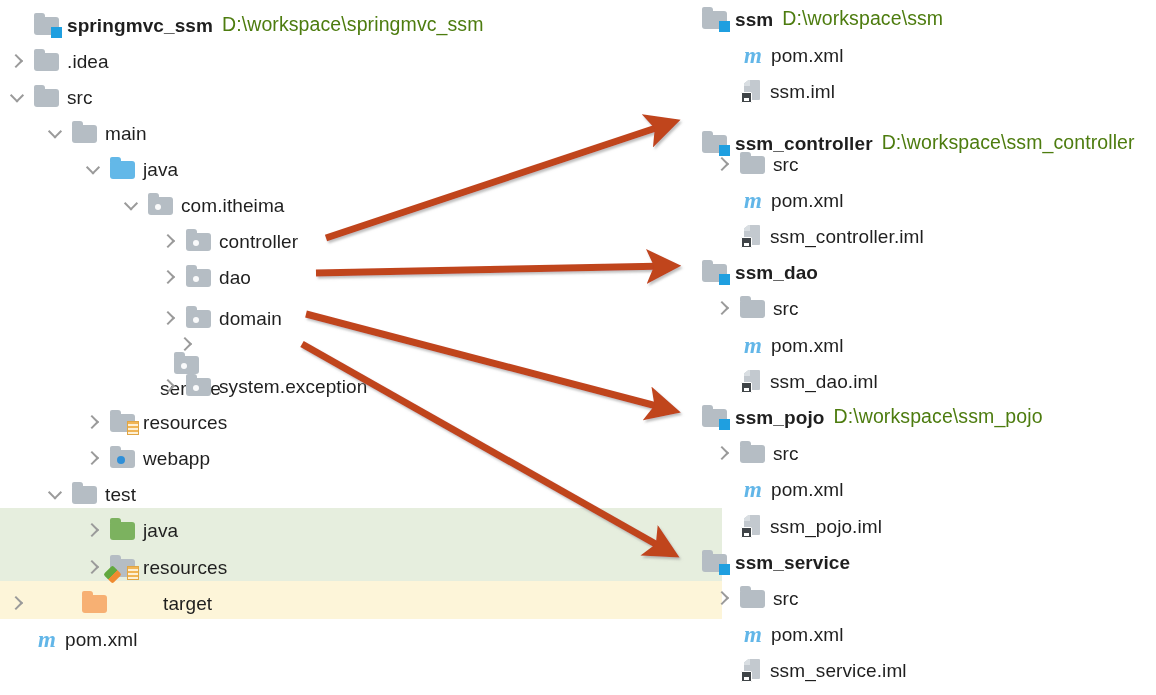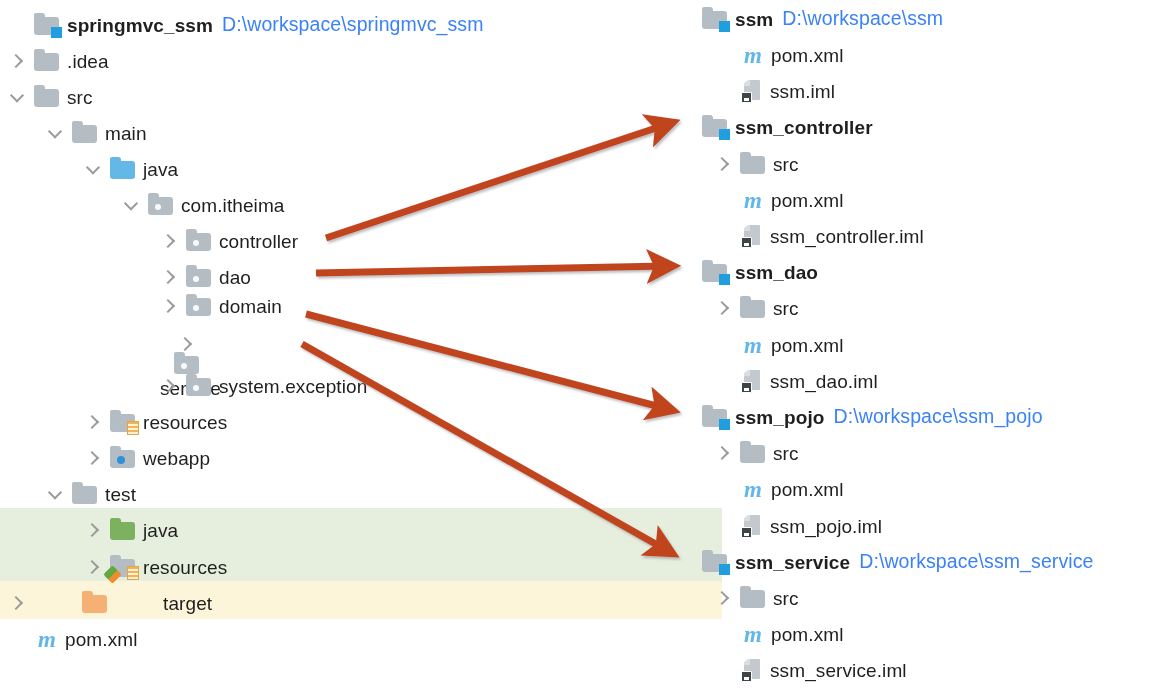--- a/index.html
+++ b/index.html
@@ -45,7 +45,7 @@
   .path {
     font-size: 19.5px;
     line-height: 1;
-    color: #3b82f6;
+    color: #4d7c0f;
     margin-left: 9px;
     letter-spacing: .1px;
   }

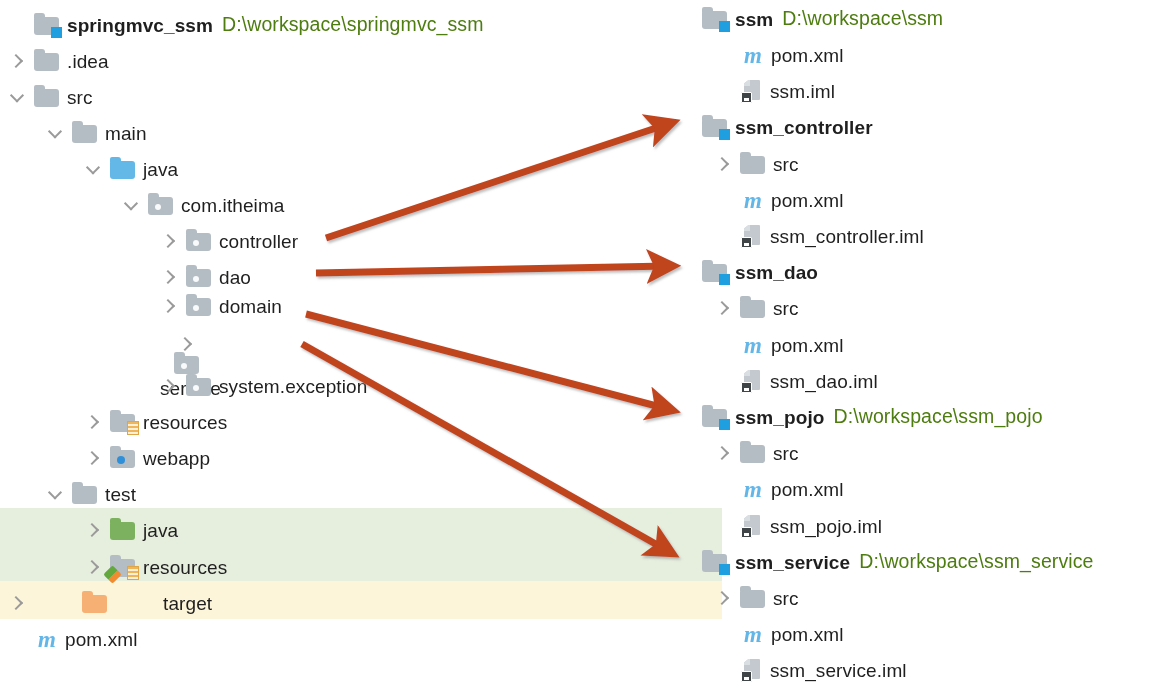--- a/index.html
+++ b/index.html
@@ -374,7 +374,7 @@
         </span>
         <span class="label">ssm.iml</span>
       </div>
-      <div class="row" style="top: 112px; left: 676px;">
+      <div class="row" style="top: 128px; left: 676px;">
         <span class="chev blank"></span>
         <span class="ico">
           <span class="folder"></span>

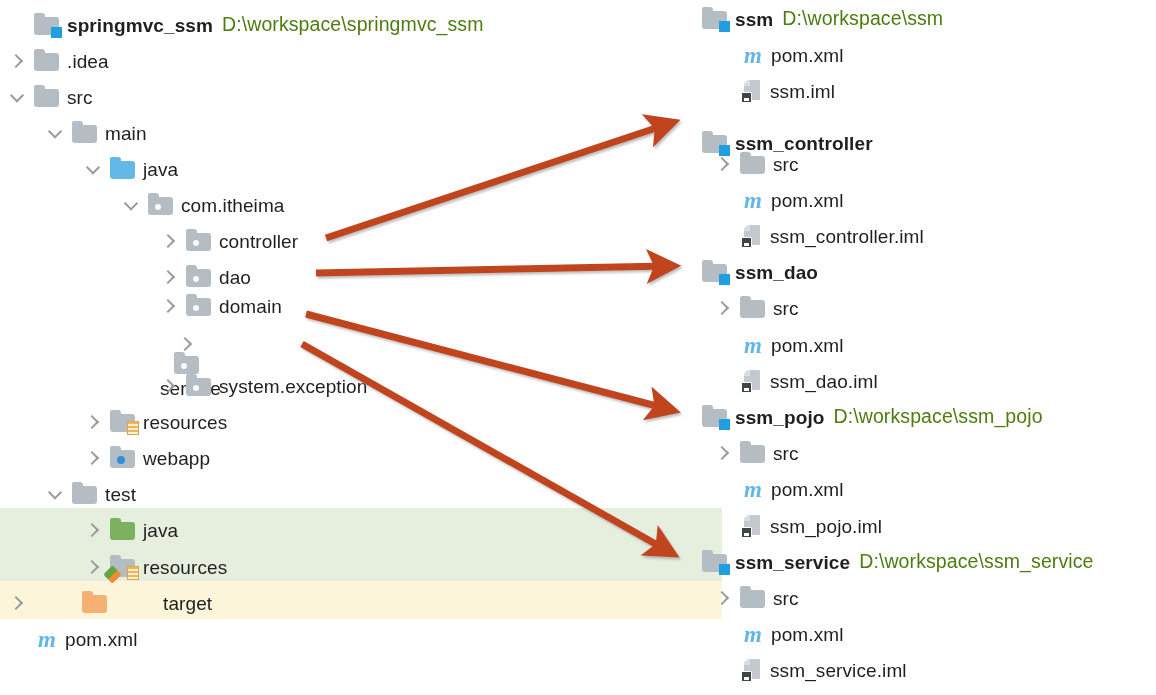--- a/index.html
+++ b/index.html
@@ -381,6 +381,7 @@
           <span class="badge-module"></span>
         </span>
         <span class="label bold">ssm_controller</span>
+        <span class="path">D:\workspace\ssm_controller</span>
       </div>
       <div class="row" style="top: 149px; left: 714px;">
         <span class="chev right"></span>

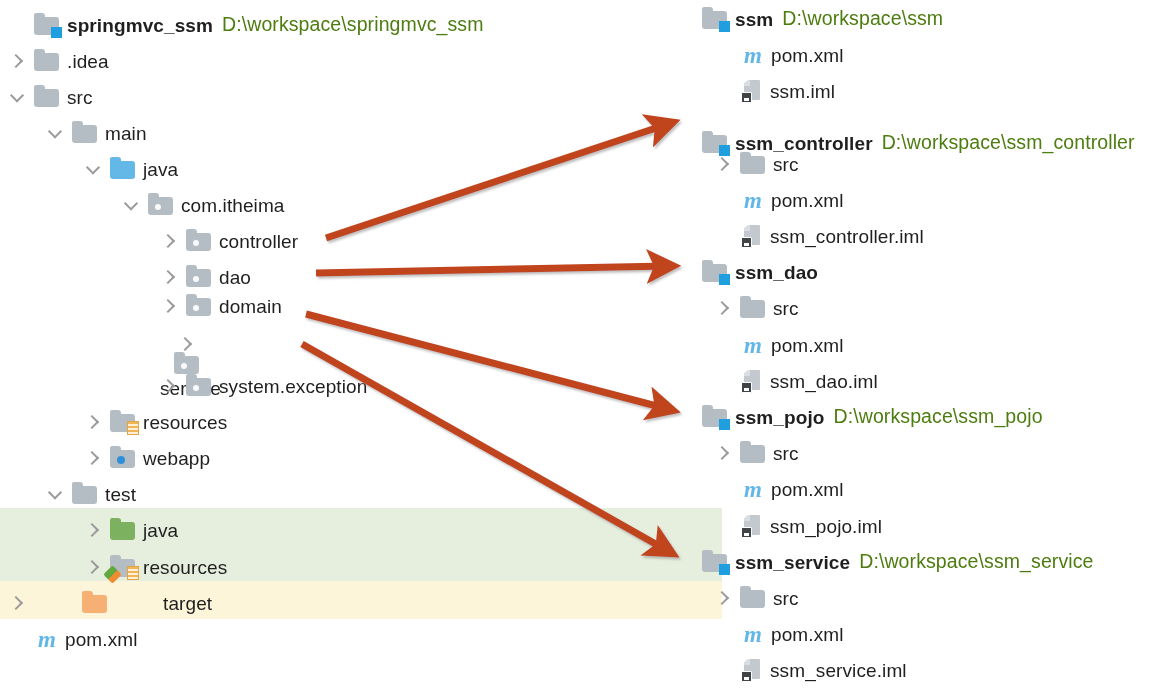--- a/index.html
+++ b/index.html
@@ -277,7 +277,7 @@
         </span>
         <span class="label">dao</span>
       </div>
-      <div class="row" style="top: 291px; left: 160px;">
+      <div class="row" style="top: 303px; left: 160px;">
         <span class="chev right"></span>
         <span class="ico pkg">
           <span class="folder"></span>

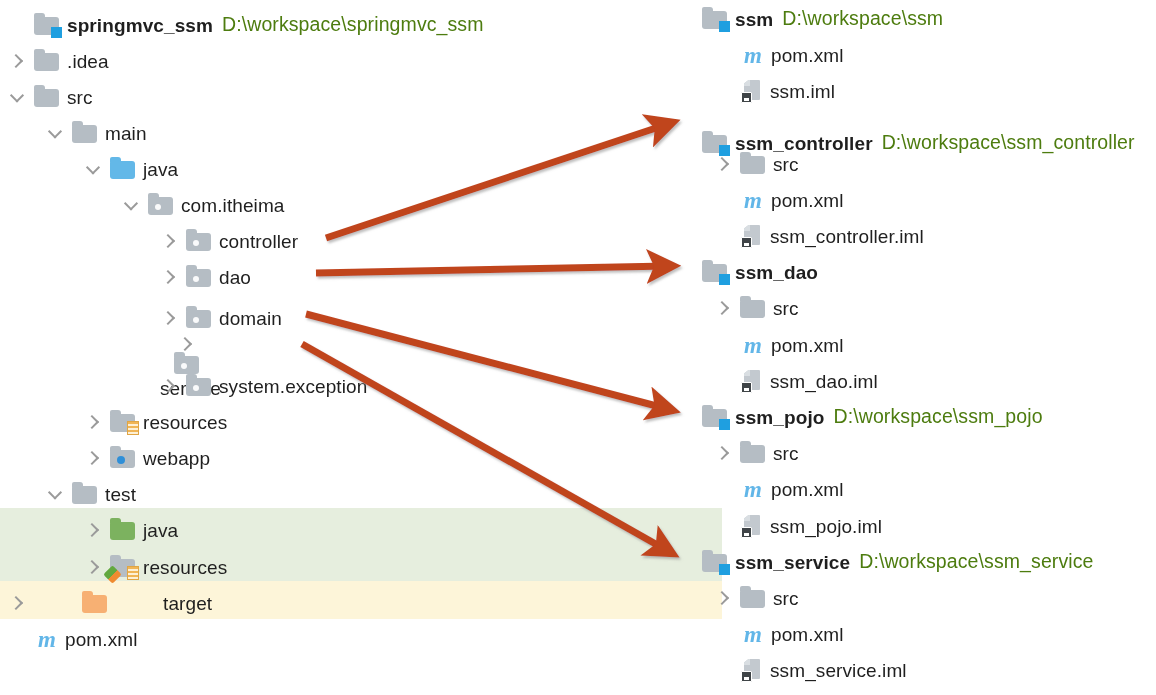--- a/index.html
+++ b/index.html
@@ -467,7 +467,6 @@
           <span class="badge-module"></span>
         </span>
         <span class="label bold">ssm_service</span>
-        <span class="path">D:\workspace\ssm_service</span>
       </div>
       <div class="row" style="top: 583px; left: 714px;">
         <span class="chev right"></span>

